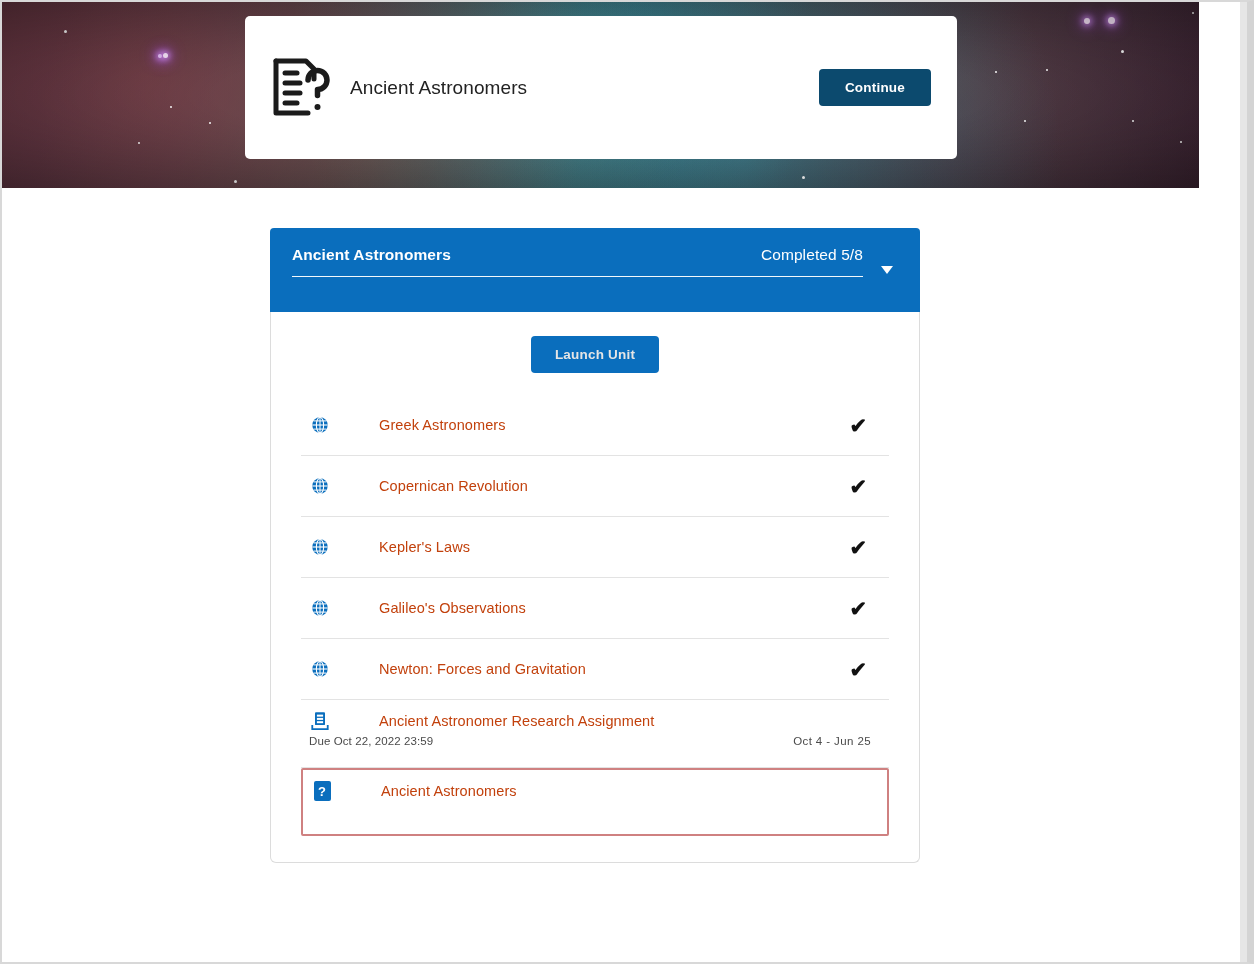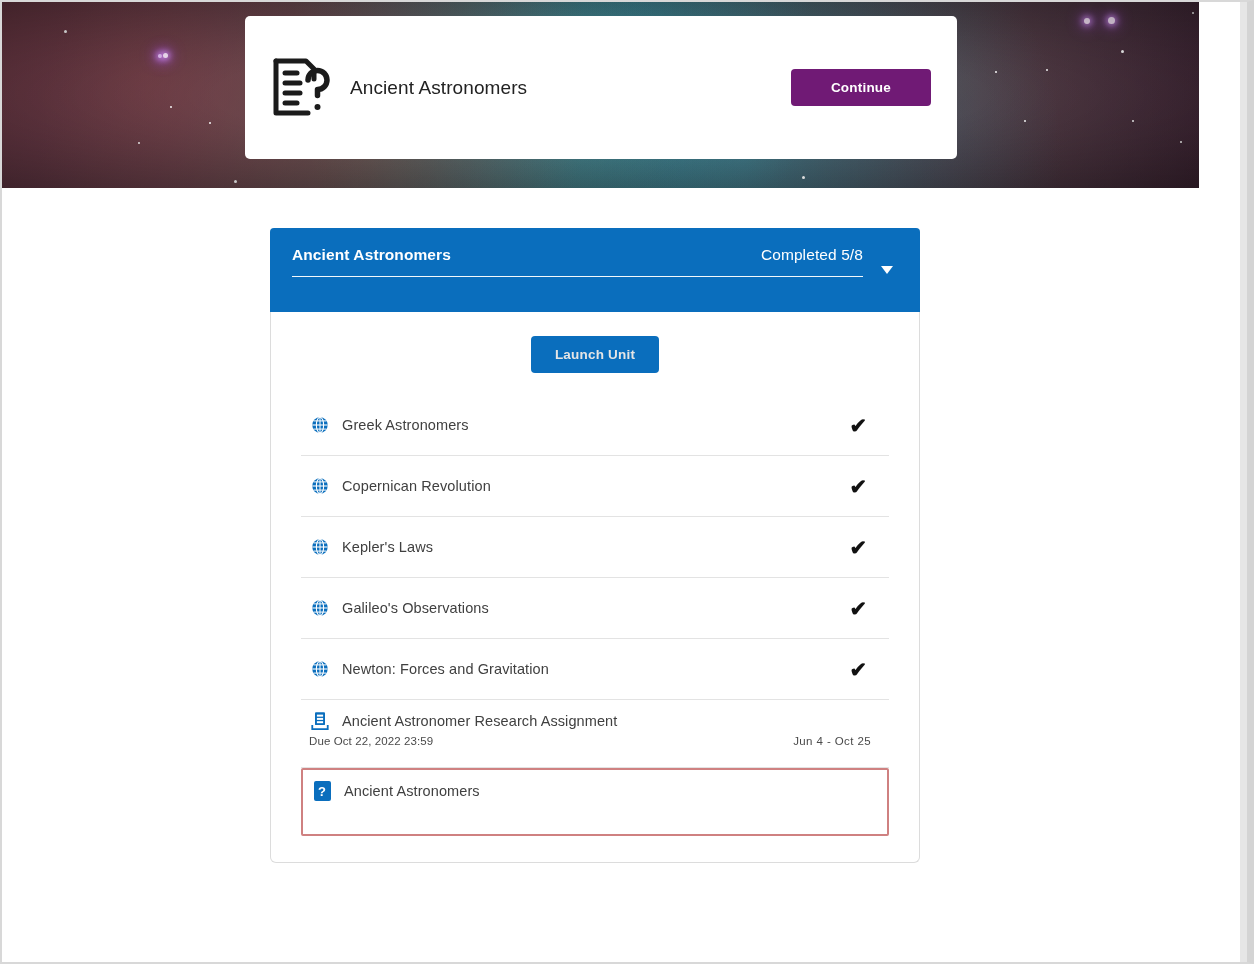--- a/index.html
+++ b/index.html
@@ -102,13 +102,13 @@
   }
   #continue-button {
     flex: 0 0 auto;
-    background: #701a75;
+    background: #0c4a6e;
     color: #ffffff;
     font-size: 13.5px;
     font-weight: bold;
     border: none;
     border-radius: 4px;
-    padding: 11px 40px;
+    padding: 11px 26px;
     cursor: pointer;
     font-family: "Liberation Sans", sans-serif;
     letter-spacing: 0.2px;

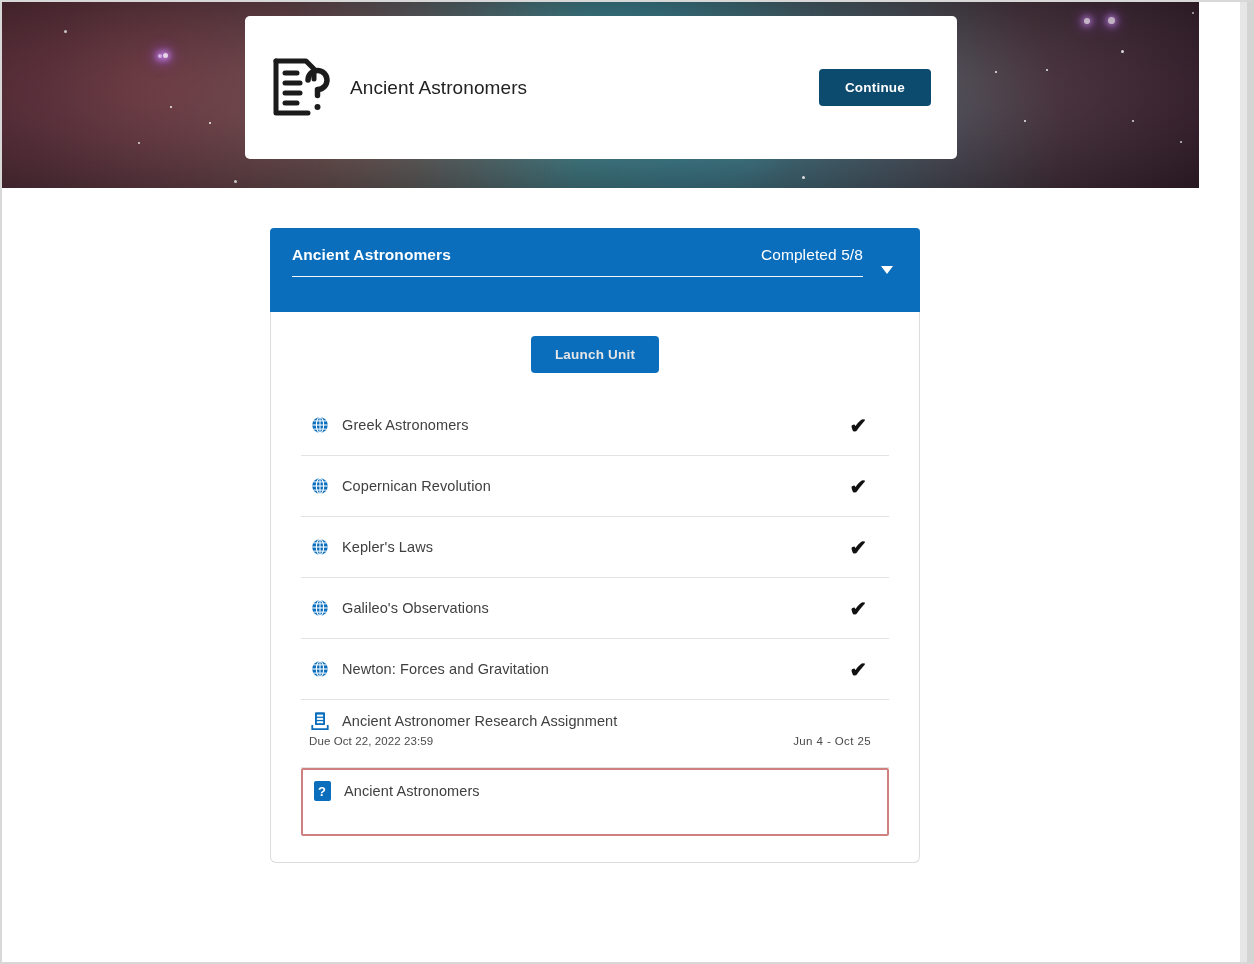--- a/index.html
+++ b/index.html
@@ -264,9 +264,10 @@
   }
   .item-title {
     font-size: 14.5px;
-    color: #404040;
+    color: #c2410c;
     letter-spacing: 0.1px;
     cursor: pointer;
+    margin-left: 37px;
   }
   .item-check {
     position: absolute;

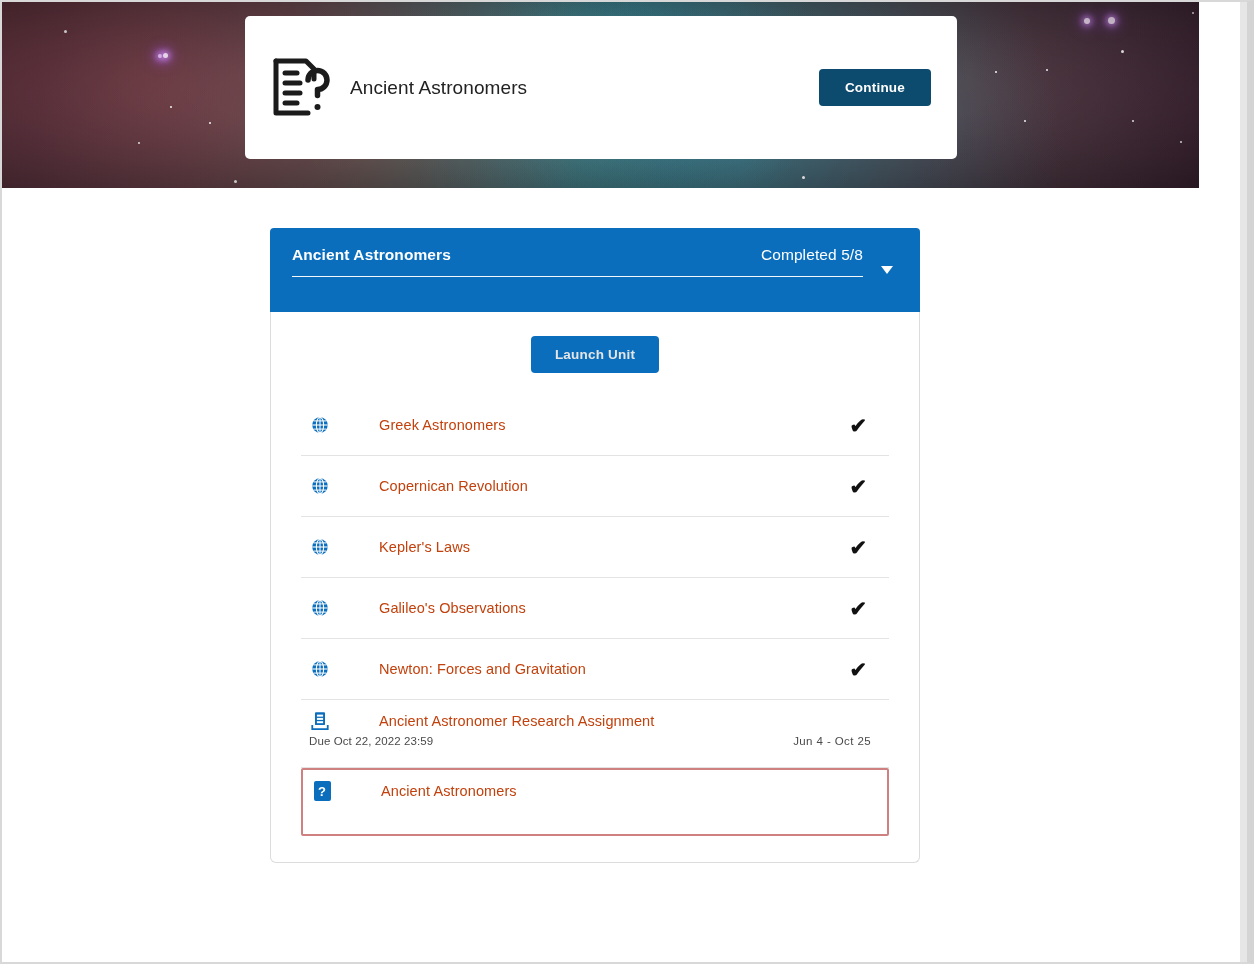--- a/index.html
+++ b/index.html
@@ -478,7 +478,7 @@
           </div>
           <div class="item-meta">
             <span class="due">Due Oct 22, 2022 23:59</span>
-            <span class="range">Jun 4 - Oct 25</span>
+            <span class="range">Oct 4 - Jun 25</span>
           </div>
         </div>
 

